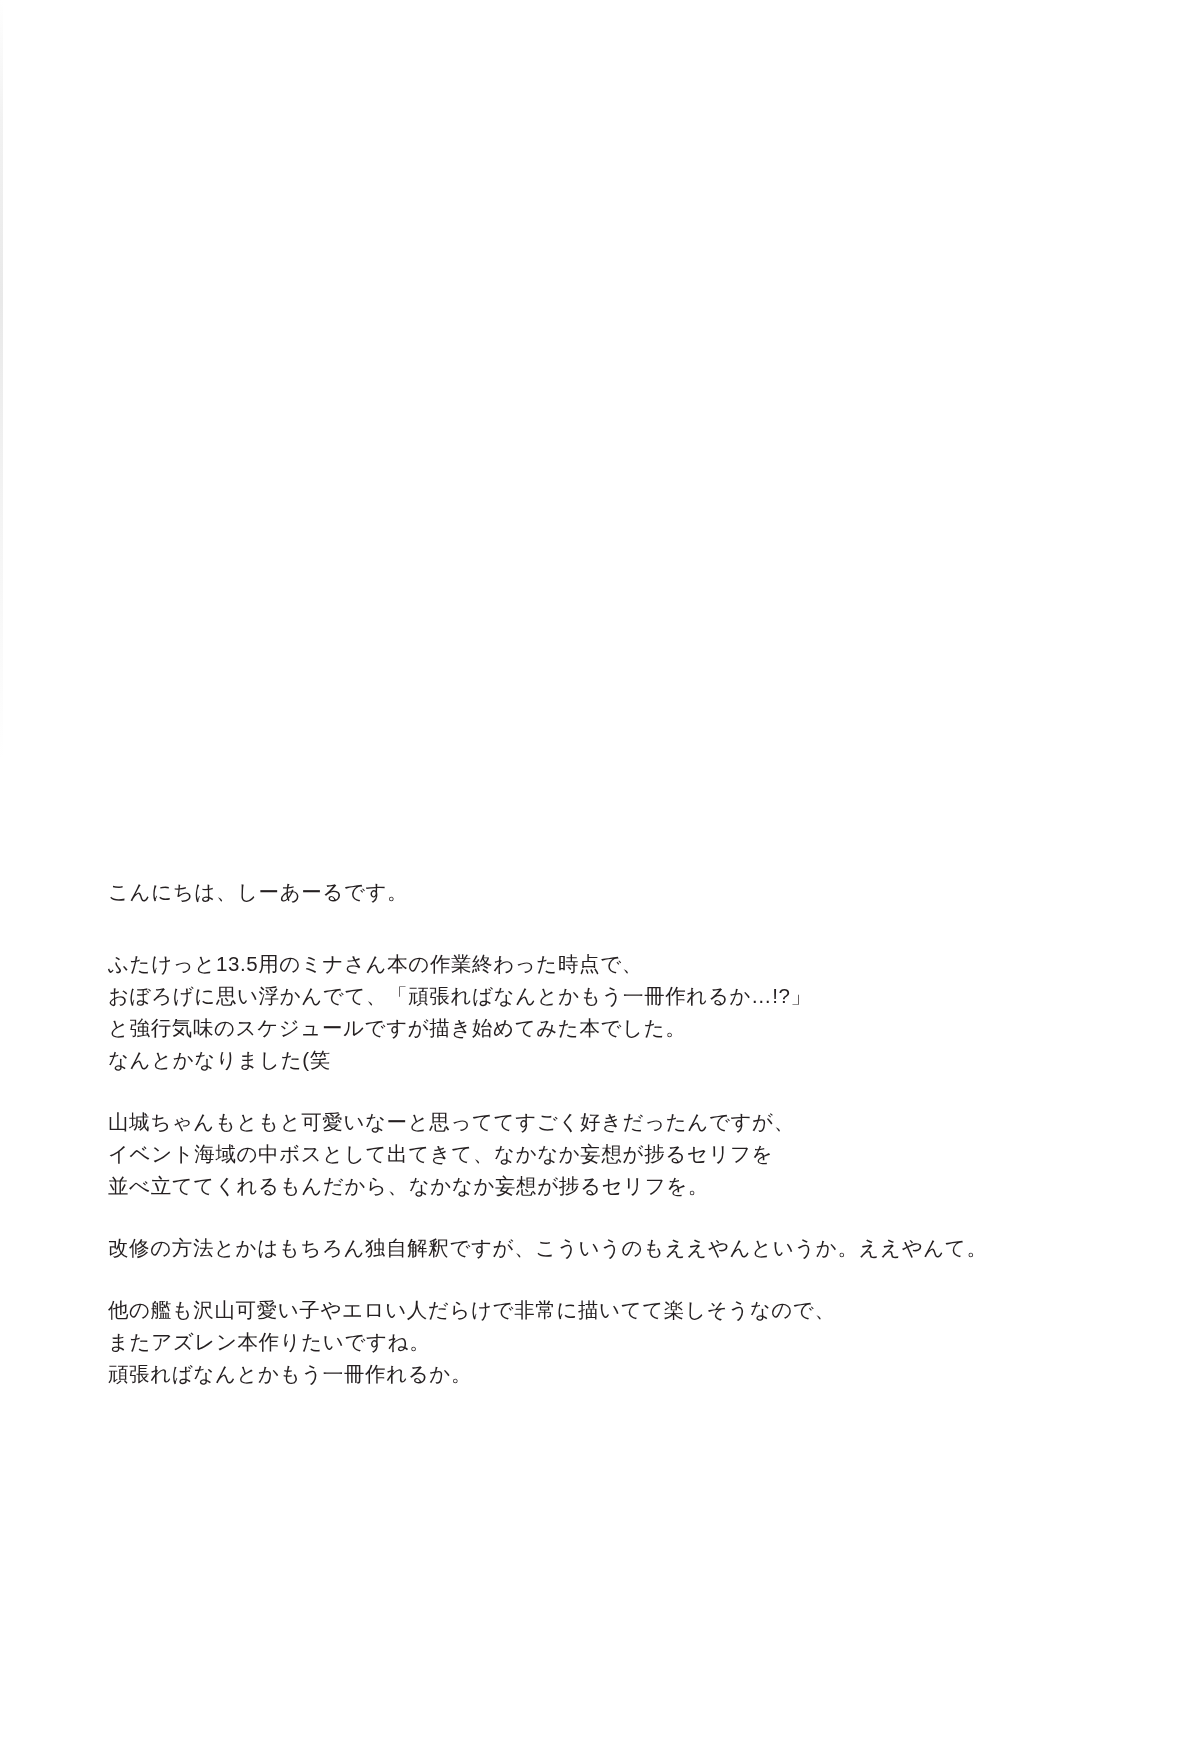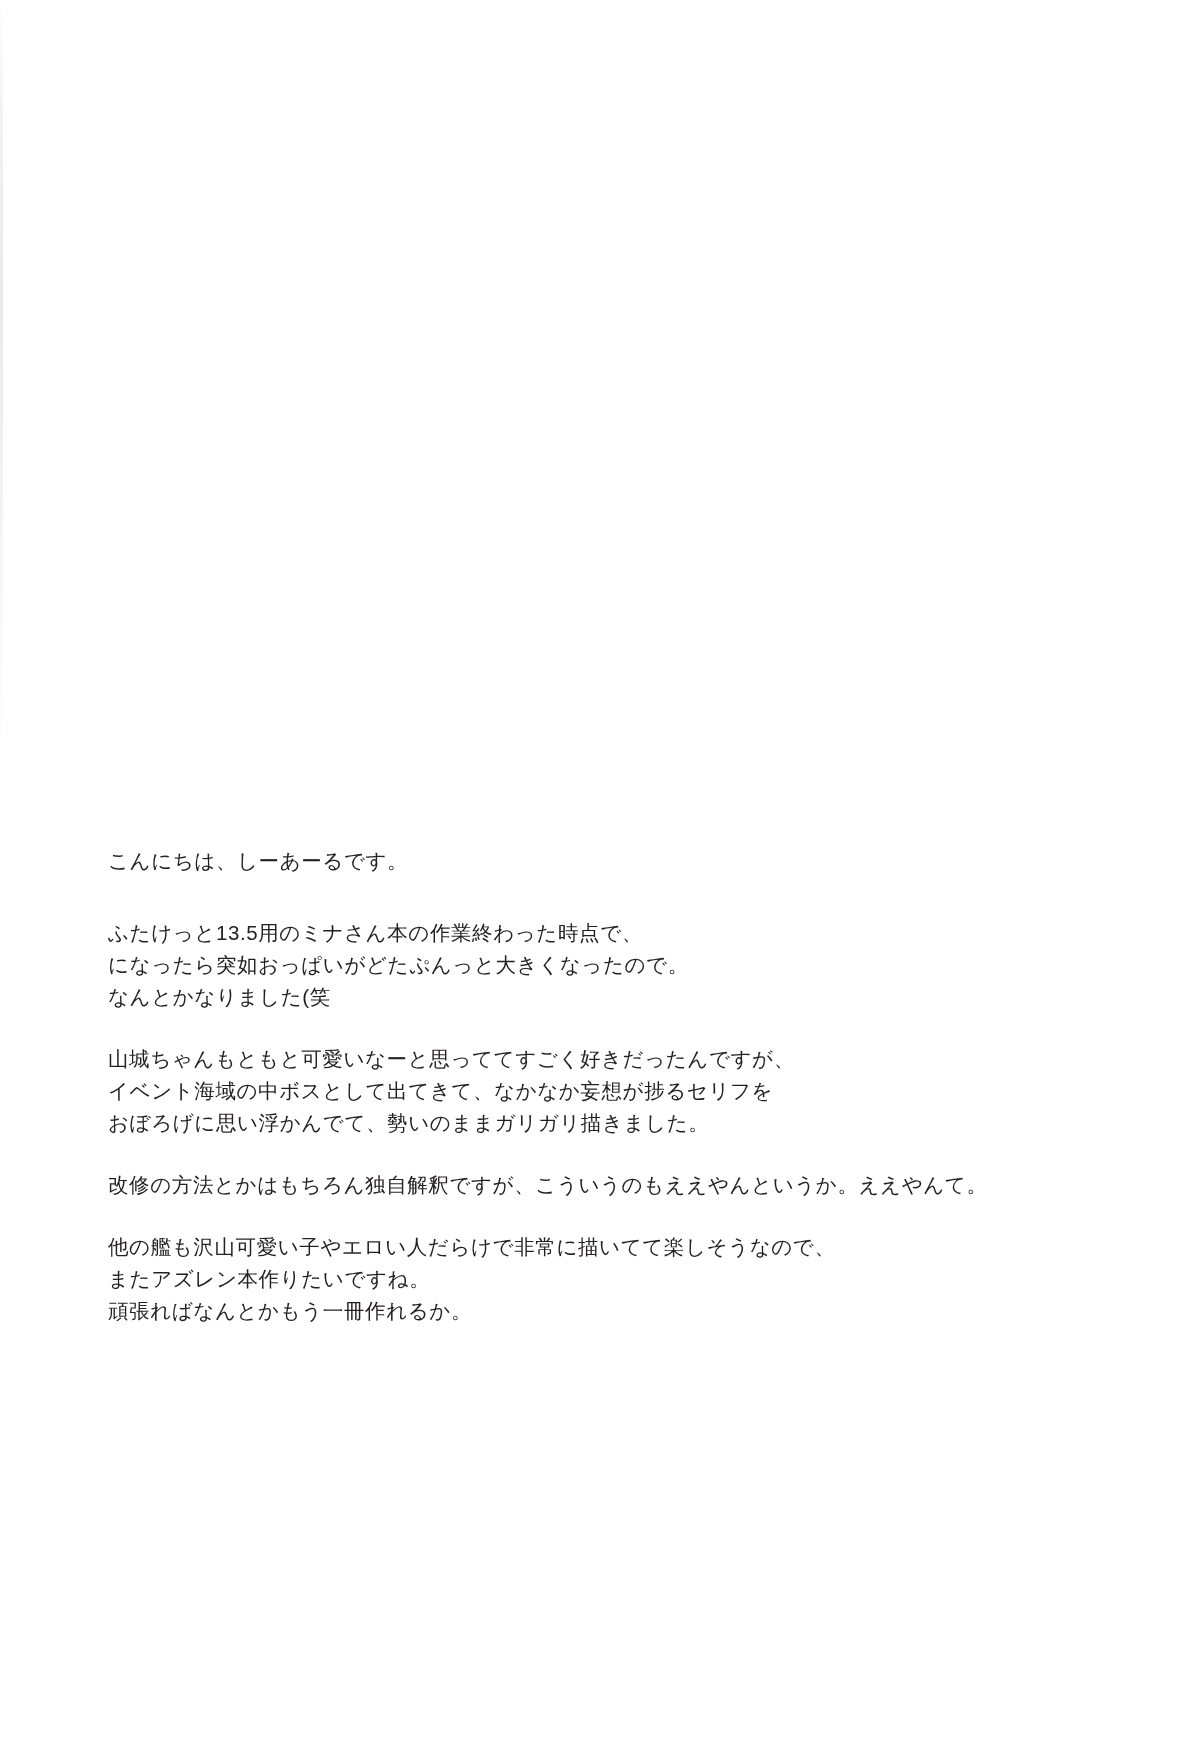--- a/index.html
+++ b/index.html
@@ -33,7 +33,7 @@
   .afterword {
     position: absolute;
     left: 108px;
-    top: 845px;
+    top: 876px;
     width: 1000px;
   }
   .para {

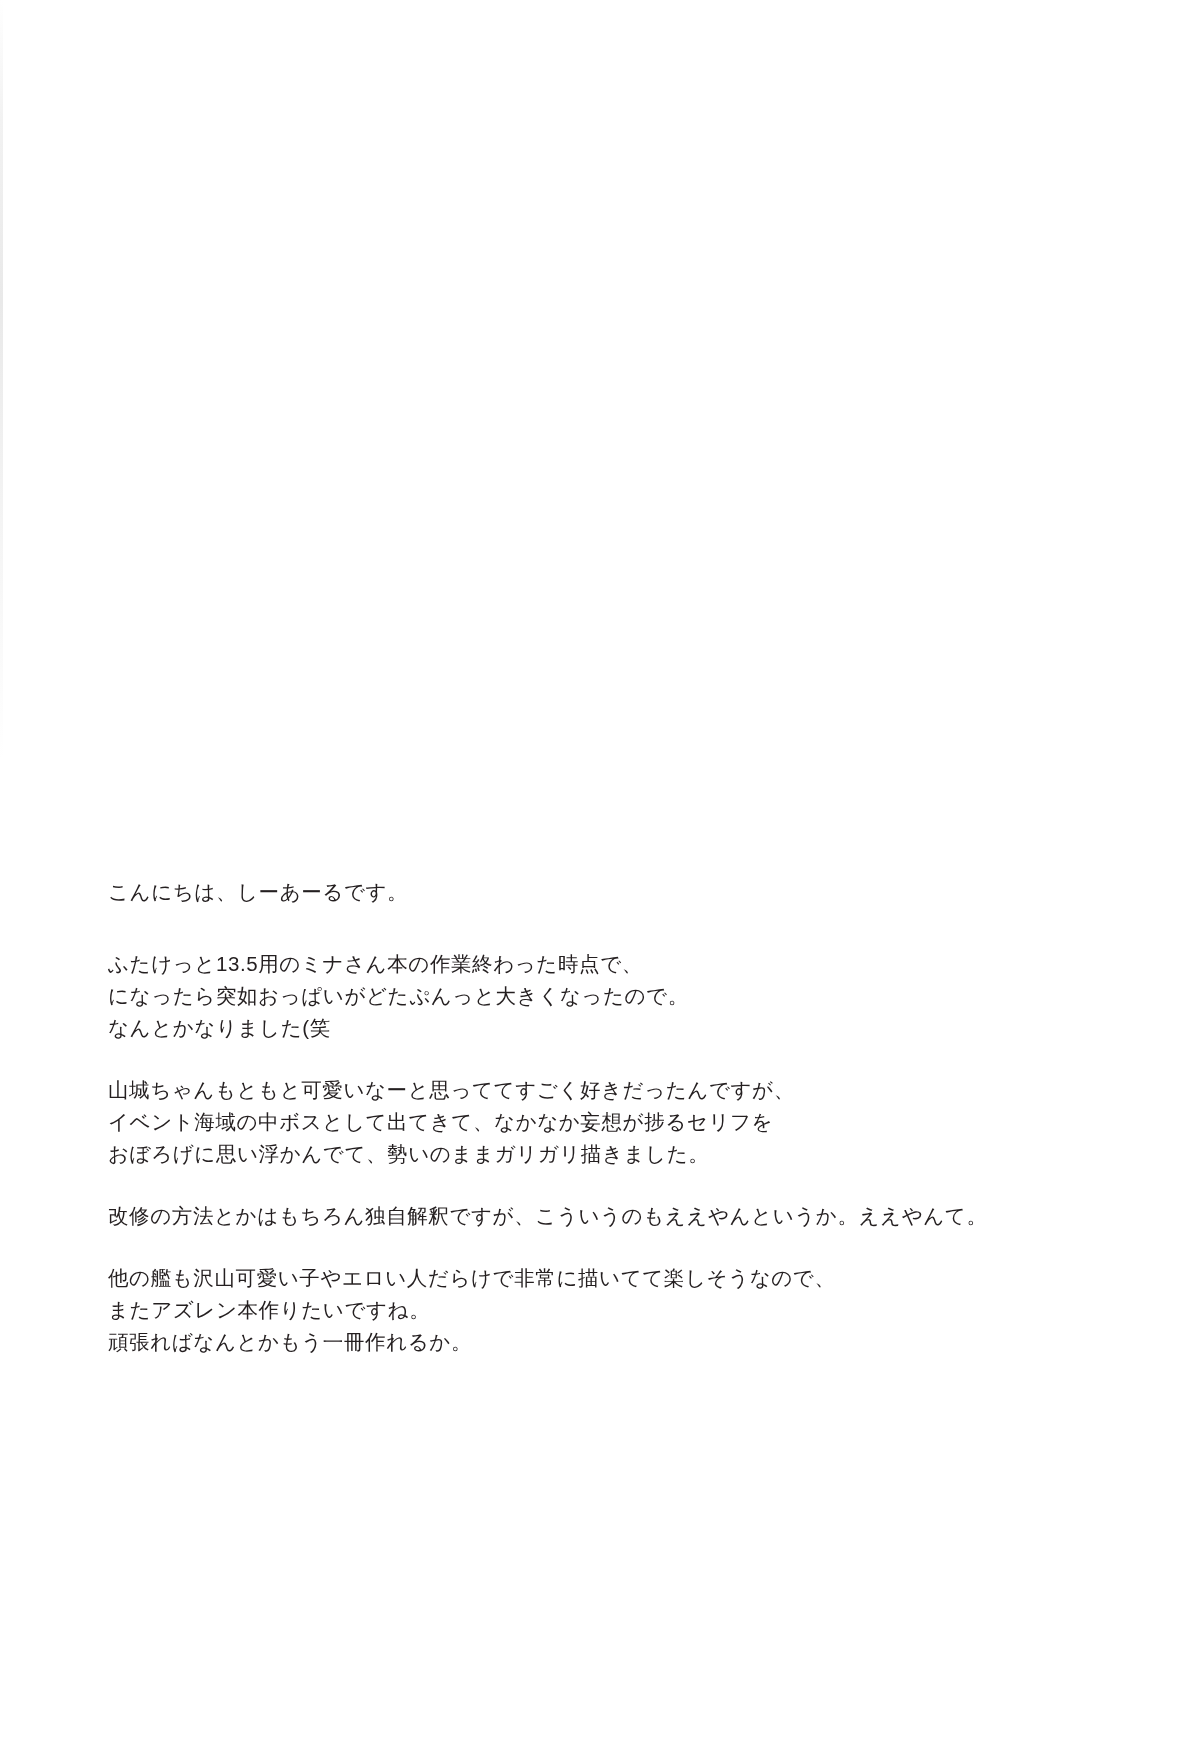--- a/index.html
+++ b/index.html
@@ -67,6 +67,7 @@
 
   <div class="para">
     <div class="line">ふたけっと13.5用のミナさん本の作業終わった時点で、</div>
+    <div class="line">おぼろげに思い浮かんでて、「頑張ればなんとかもう一冊作れるか…!?」</div>
     <div class="line">になったら突如おっぱいがどたぷんっと大きくなったので。</div>
     <div class="line">なんとかなりました(笑</div>
   </div>

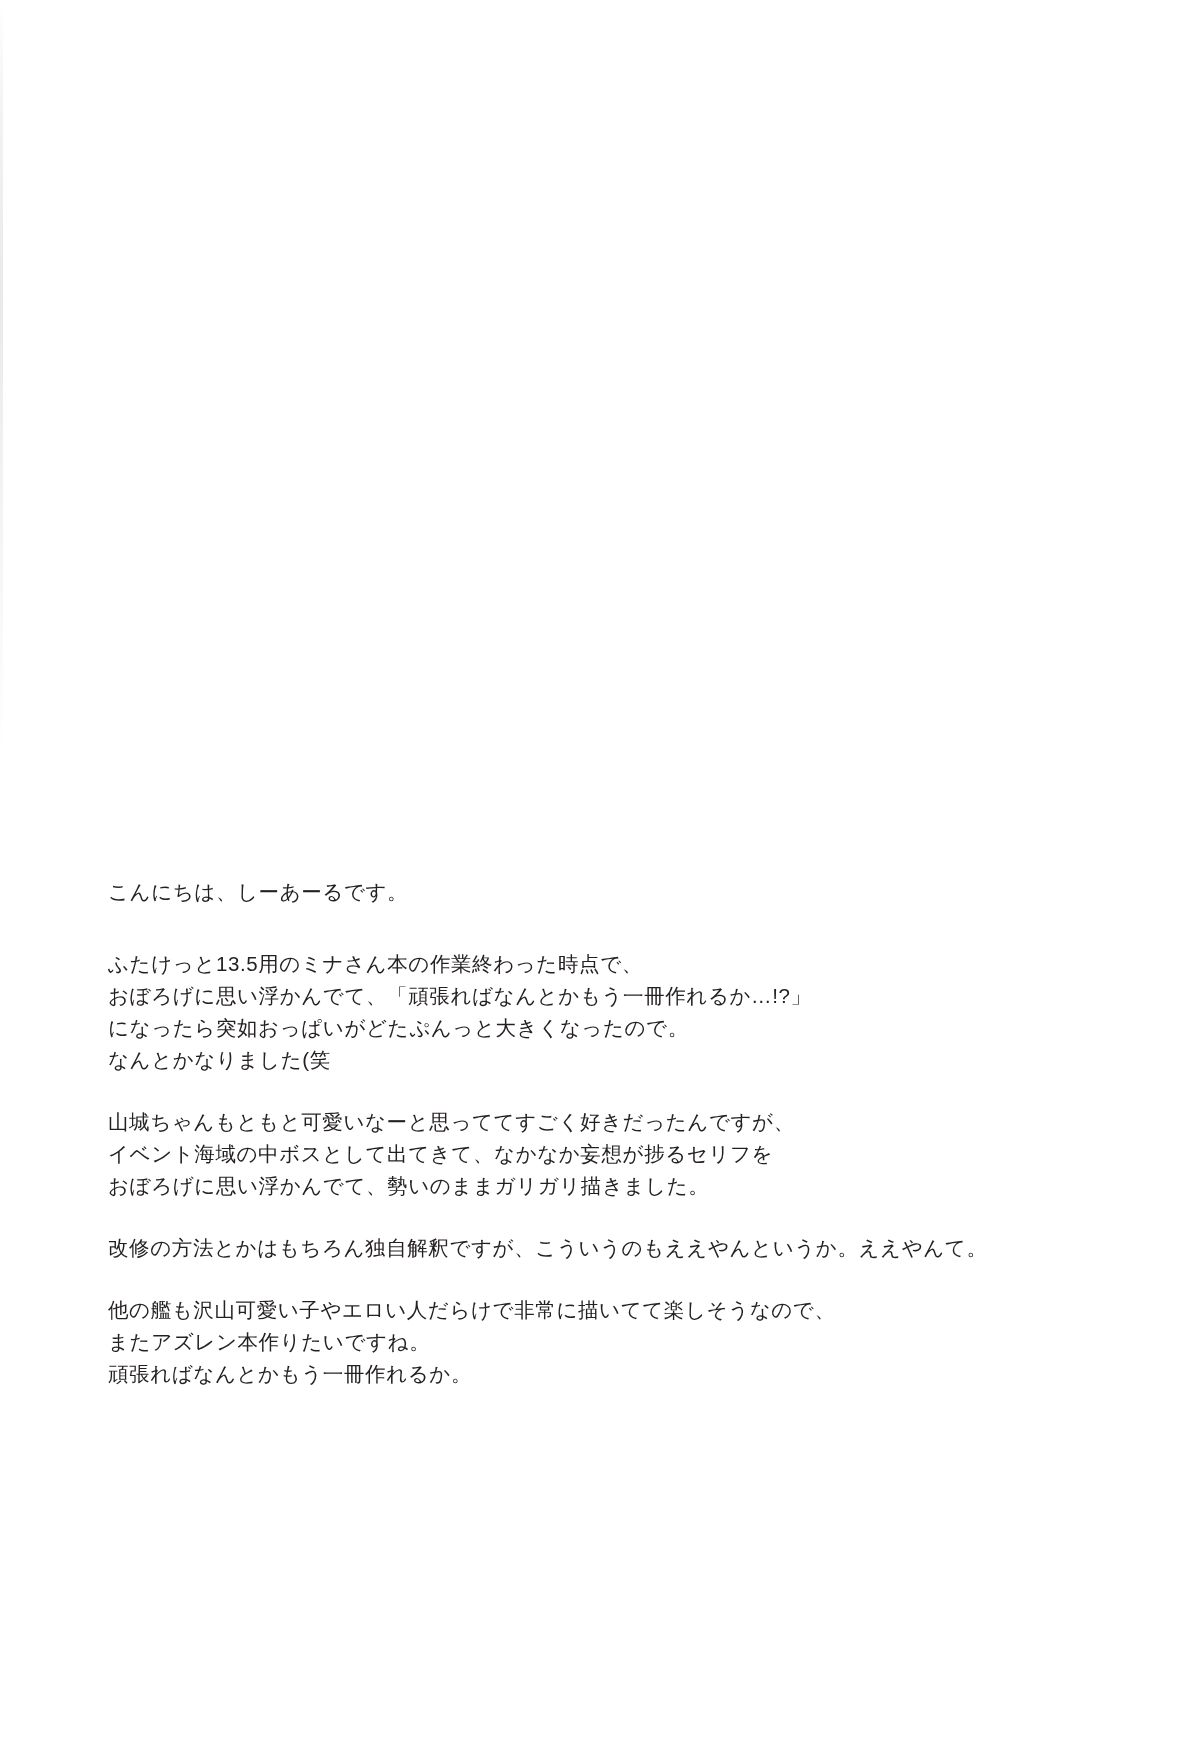--- a/index.html
+++ b/index.html
@@ -68,7 +68,7 @@
   <div class="para">
     <div class="line">ふたけっと13.5用のミナさん本の作業終わった時点で、</div>
     <div class="line">おぼろげに思い浮かんでて、「頑張ればなんとかもう一冊作れるか…!?」</div>
-    <div class="line">になったら突如おっぱいがどたぷんっと大きくなったので。</div>
+    <div class="line">と強行気味のスケジュールですが描き始めてみた本でした。</div>
     <div class="line">なんとかなりました(笑</div>
   </div>
 

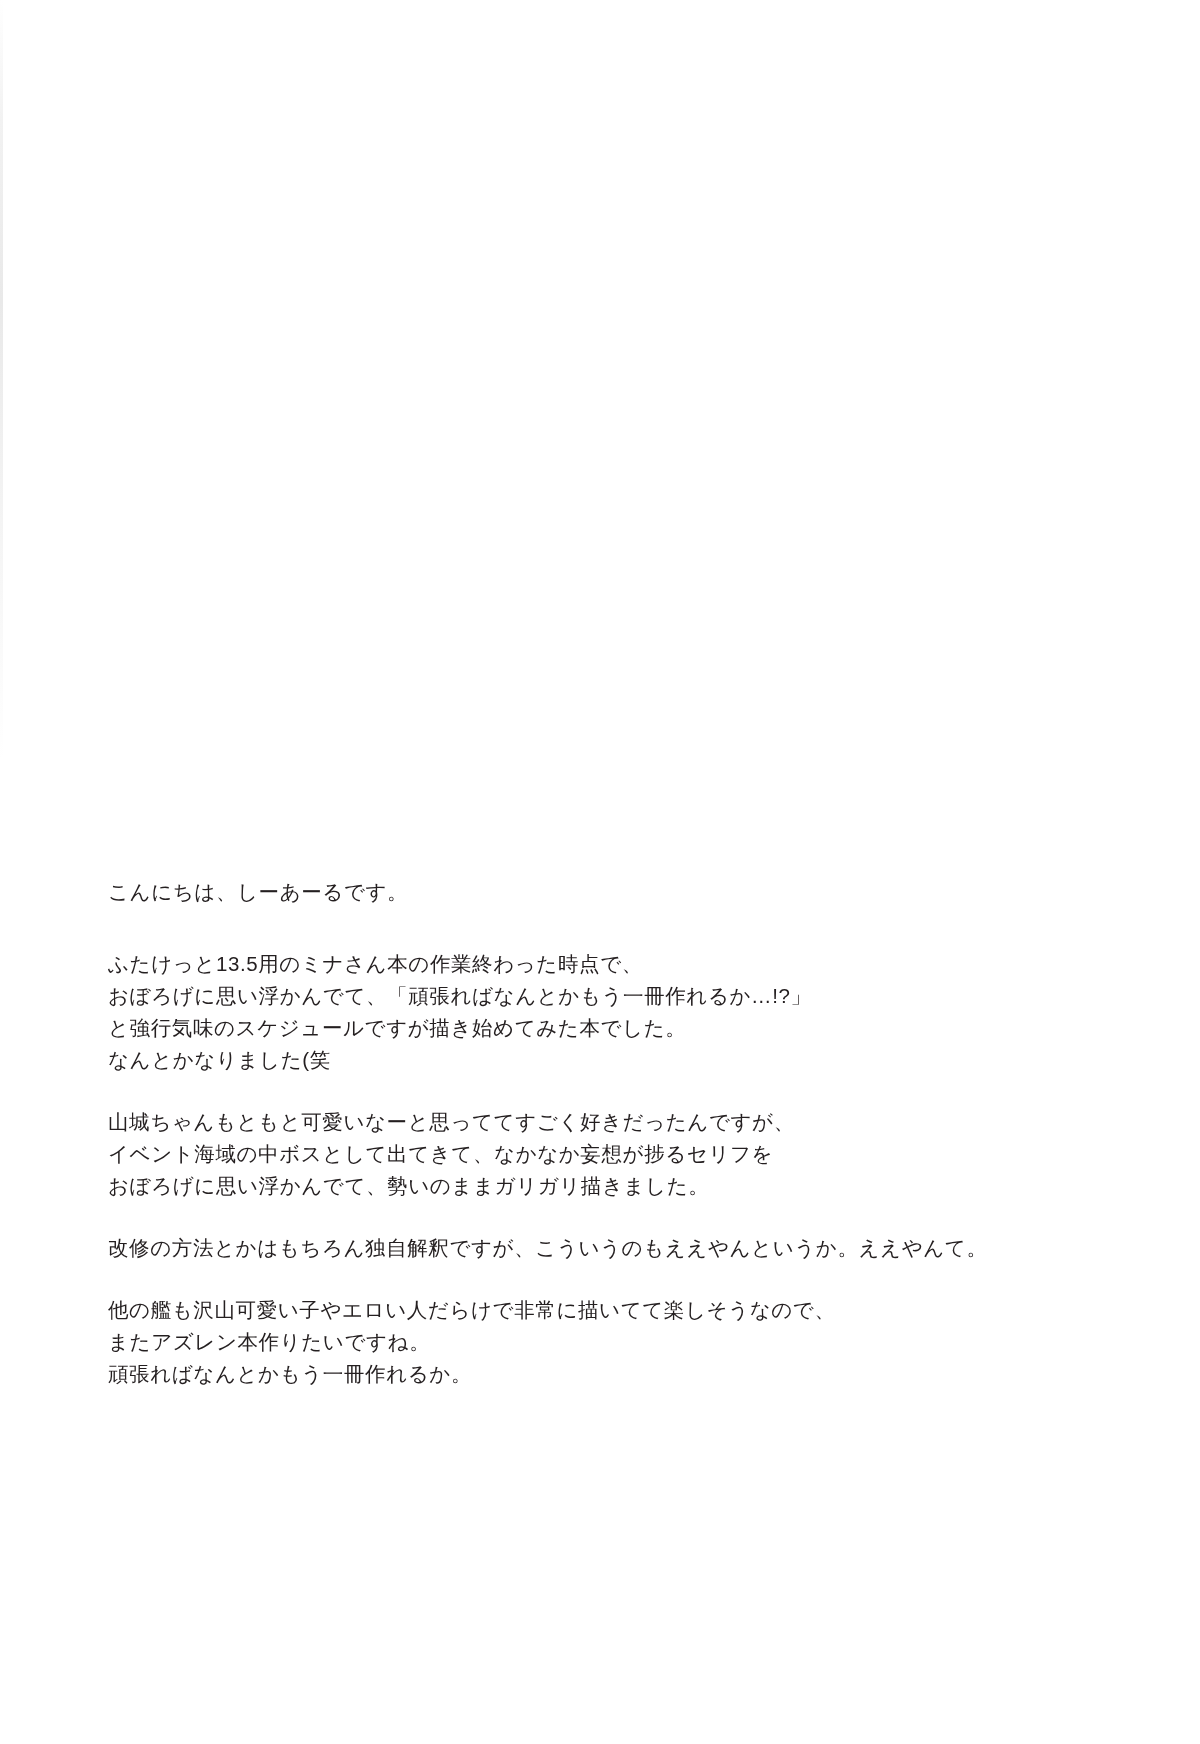--- a/index.html
+++ b/index.html
@@ -75,7 +75,7 @@
   <div class="para">
     <div class="line">山城ちゃんもともと可愛いなーと思っててすごく好きだったんですが、</div>
     <div class="line">イベント海域の中ボスとして出てきて、なかなか妄想が捗るセリフを</div>
-    <div class="line">おぼろげに思い浮かんでて、勢いのままガリガリ描きました。</div>
+    <div class="line">並べ立ててくれるもんだから、なかなか妄想が捗るセリフを。</div>
   </div>
 
   <div class="para">

